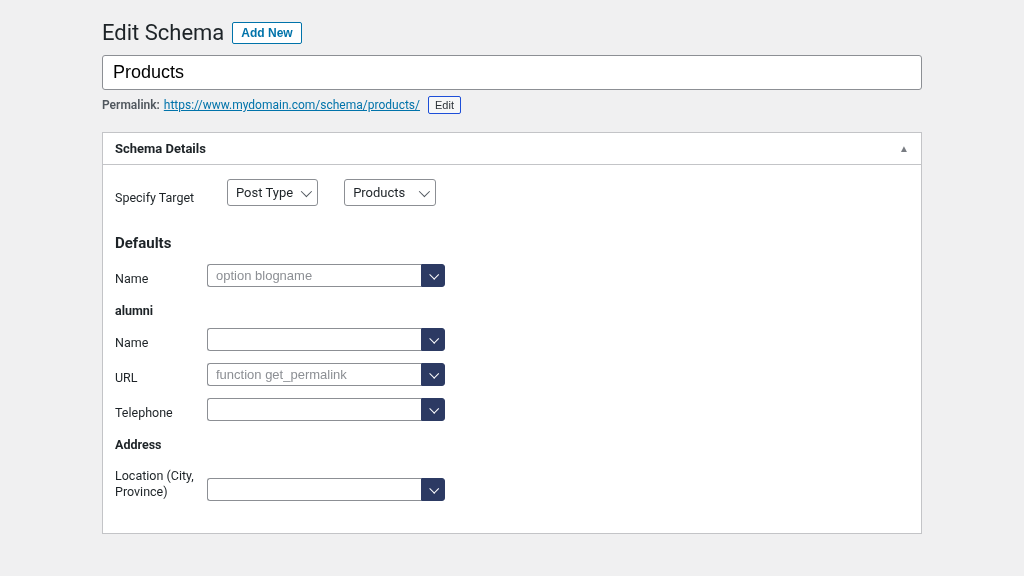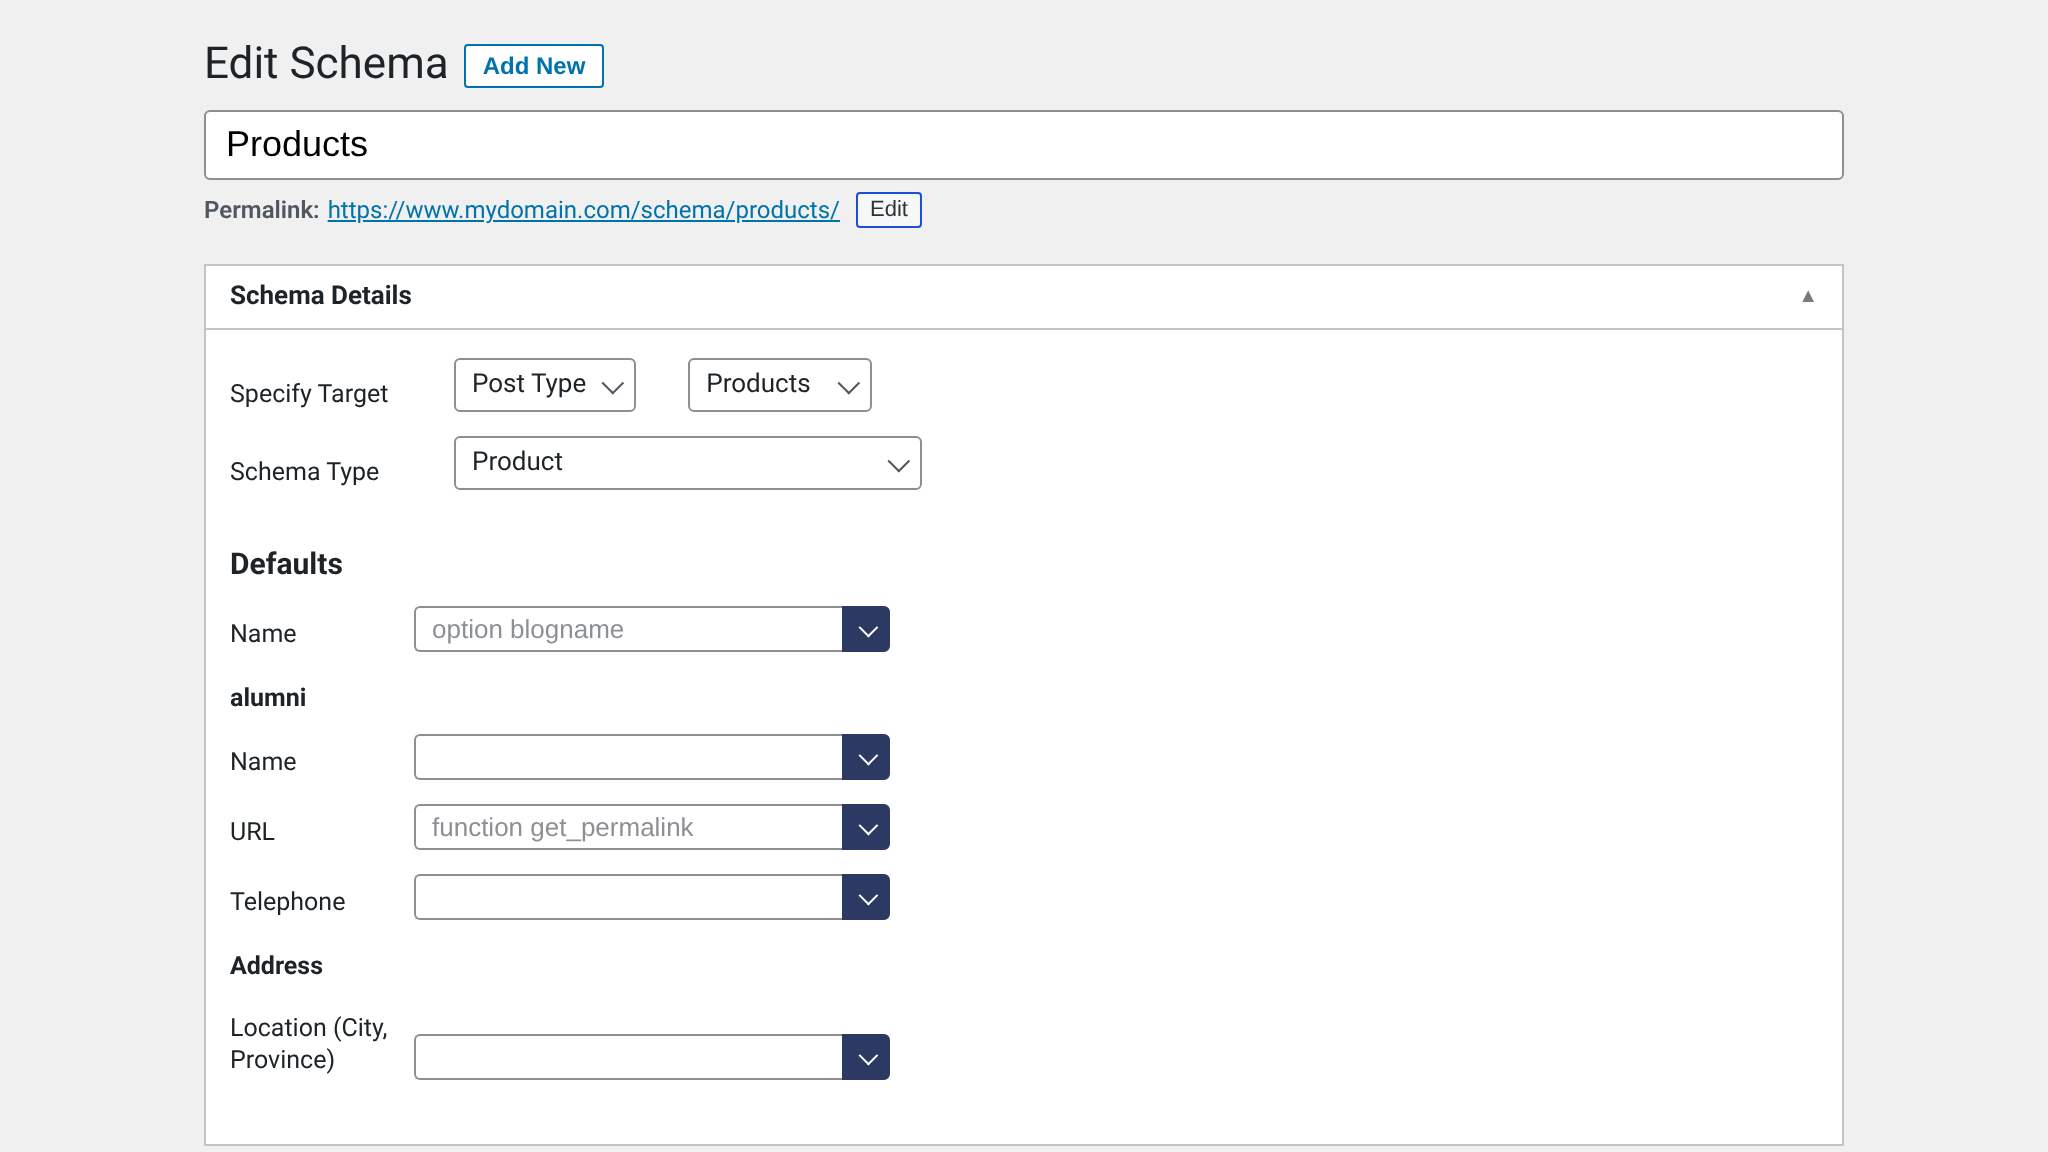--- a/index.html
+++ b/index.html
@@ -216,15 +216,6 @@
         </div>
       </div>
 
-      <div class="row">
-        <div class="row-label">Schema Type</div>
-        <div class="row-controls">
-          <div class="select lg">
-            <span>Product</span>
-            <span class="chevron"></span>
-          </div>
-        </div>
-      </div>
 
       <div class="section-title">Defaults</div>
 

